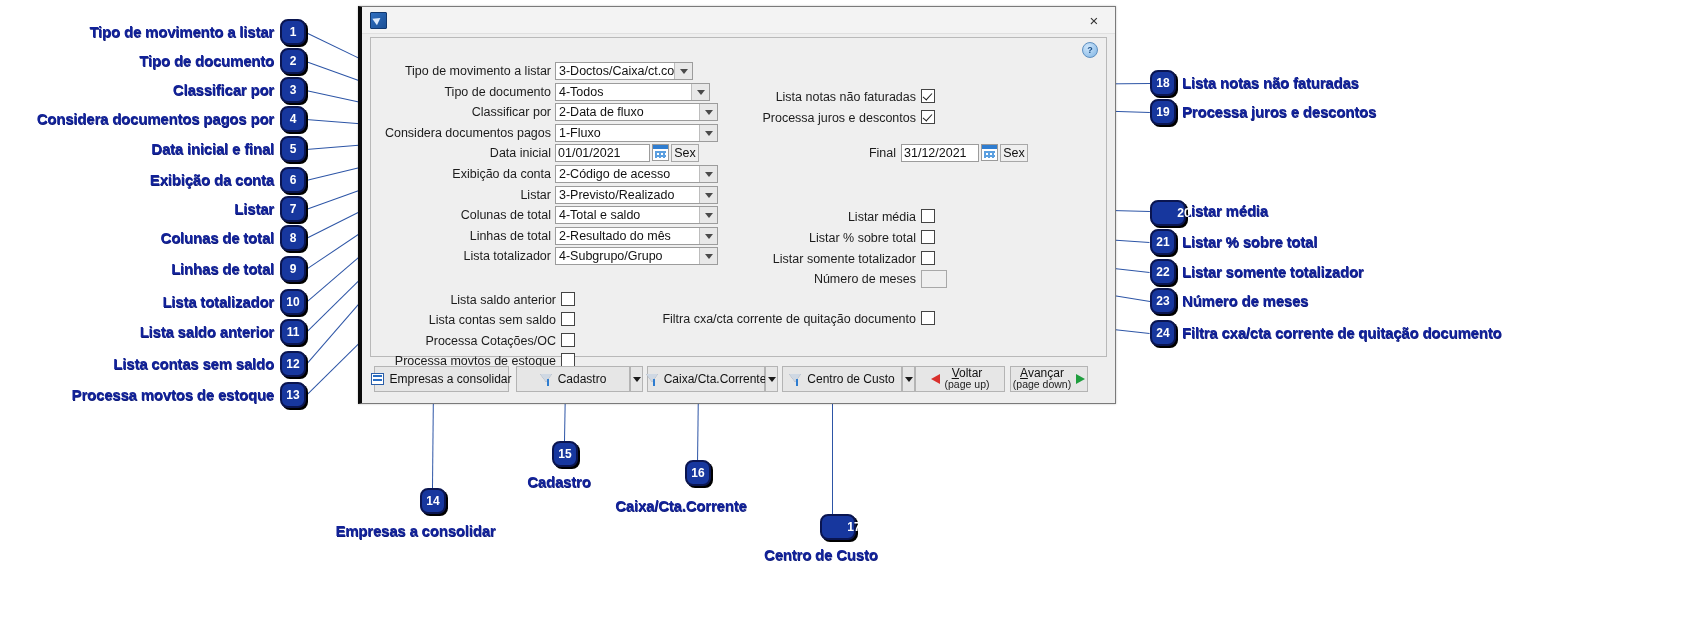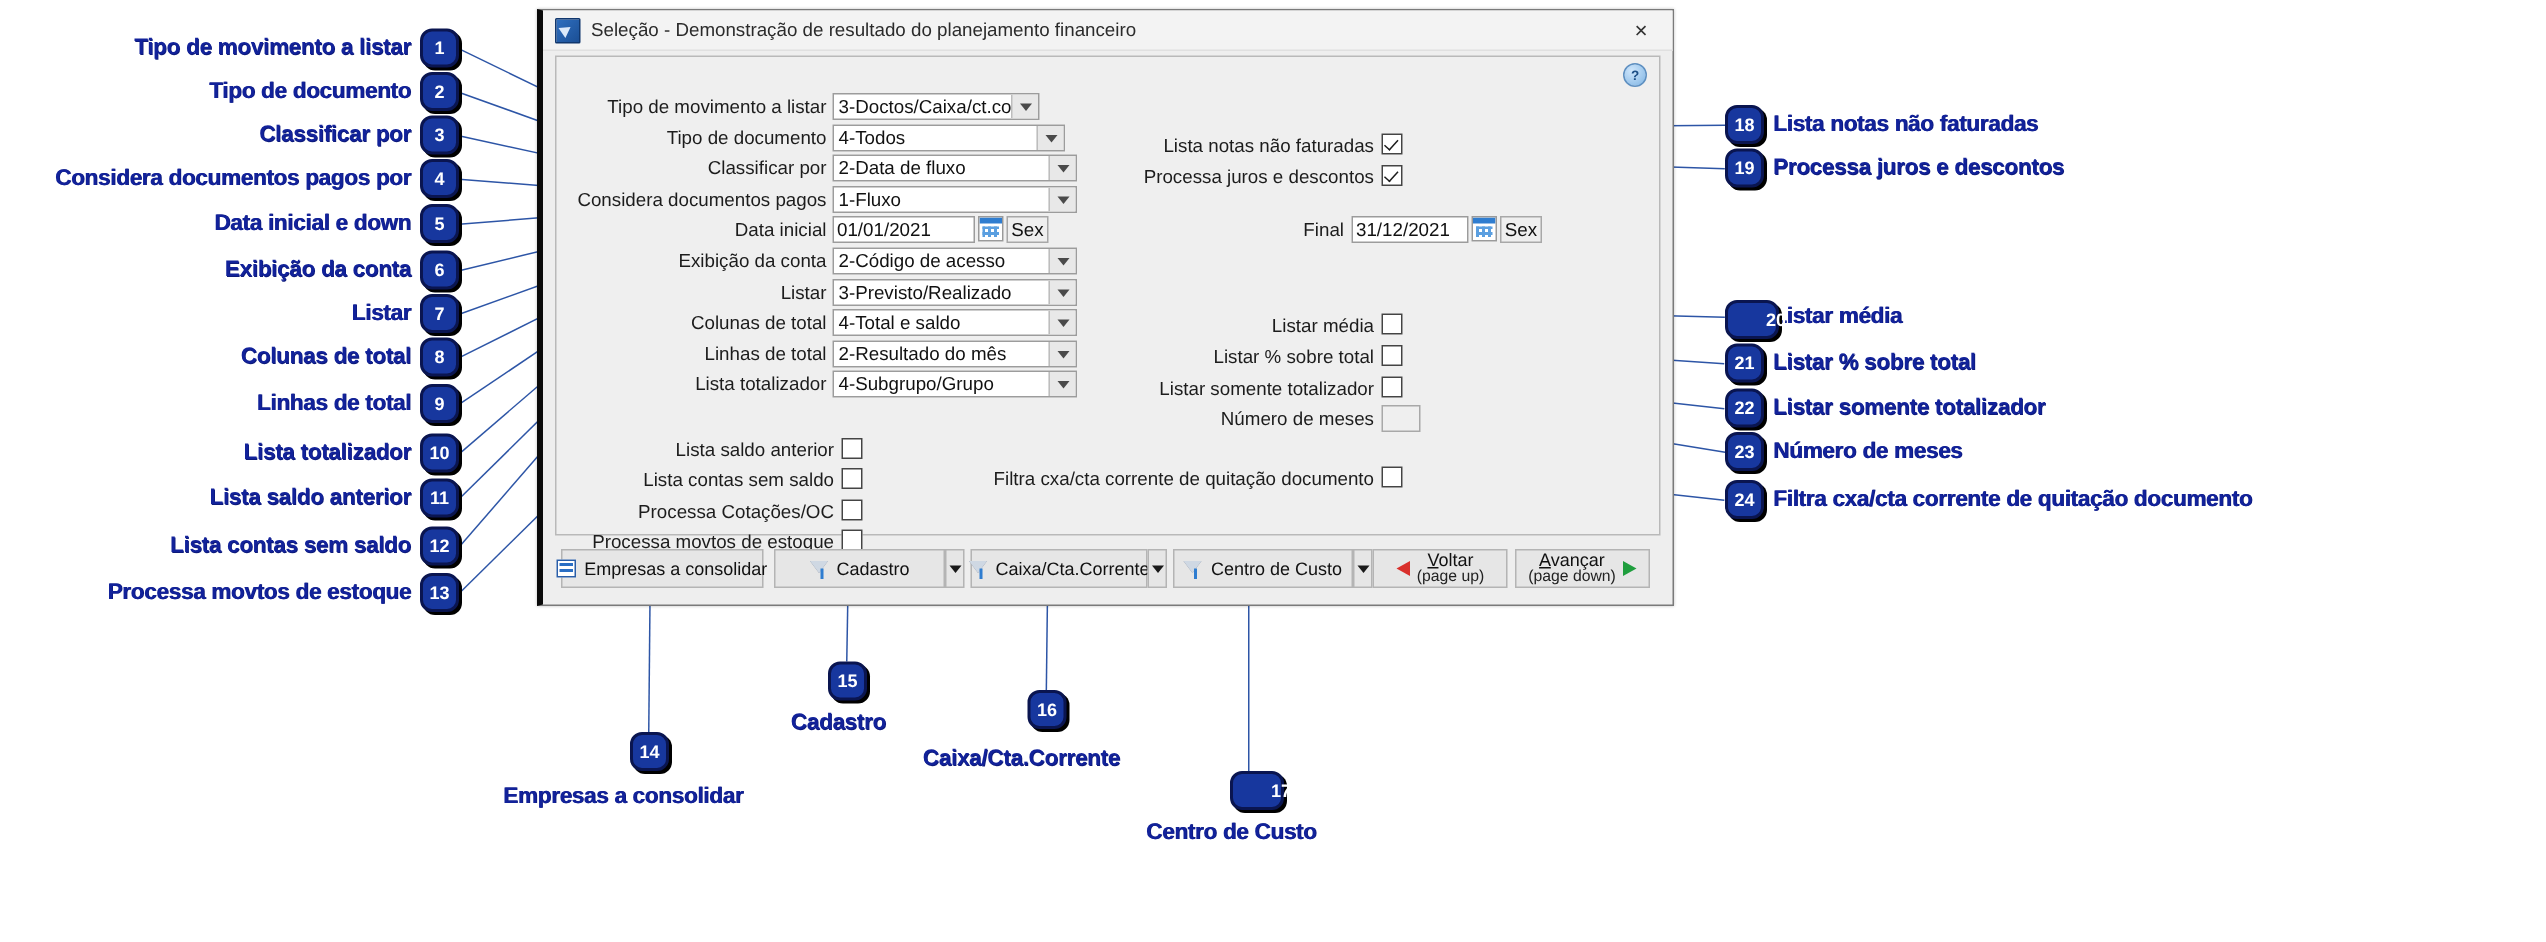--- a/index.html
+++ b/index.html
@@ -255,7 +255,6 @@
 
   <div id="titlebar">
     <span class="ticon"></span>
-    <span id="titletext">Seleção - Demonstração de resultado do planejamento financeiro</span>
     <span id="closebtn">×</span>
   </div>
 

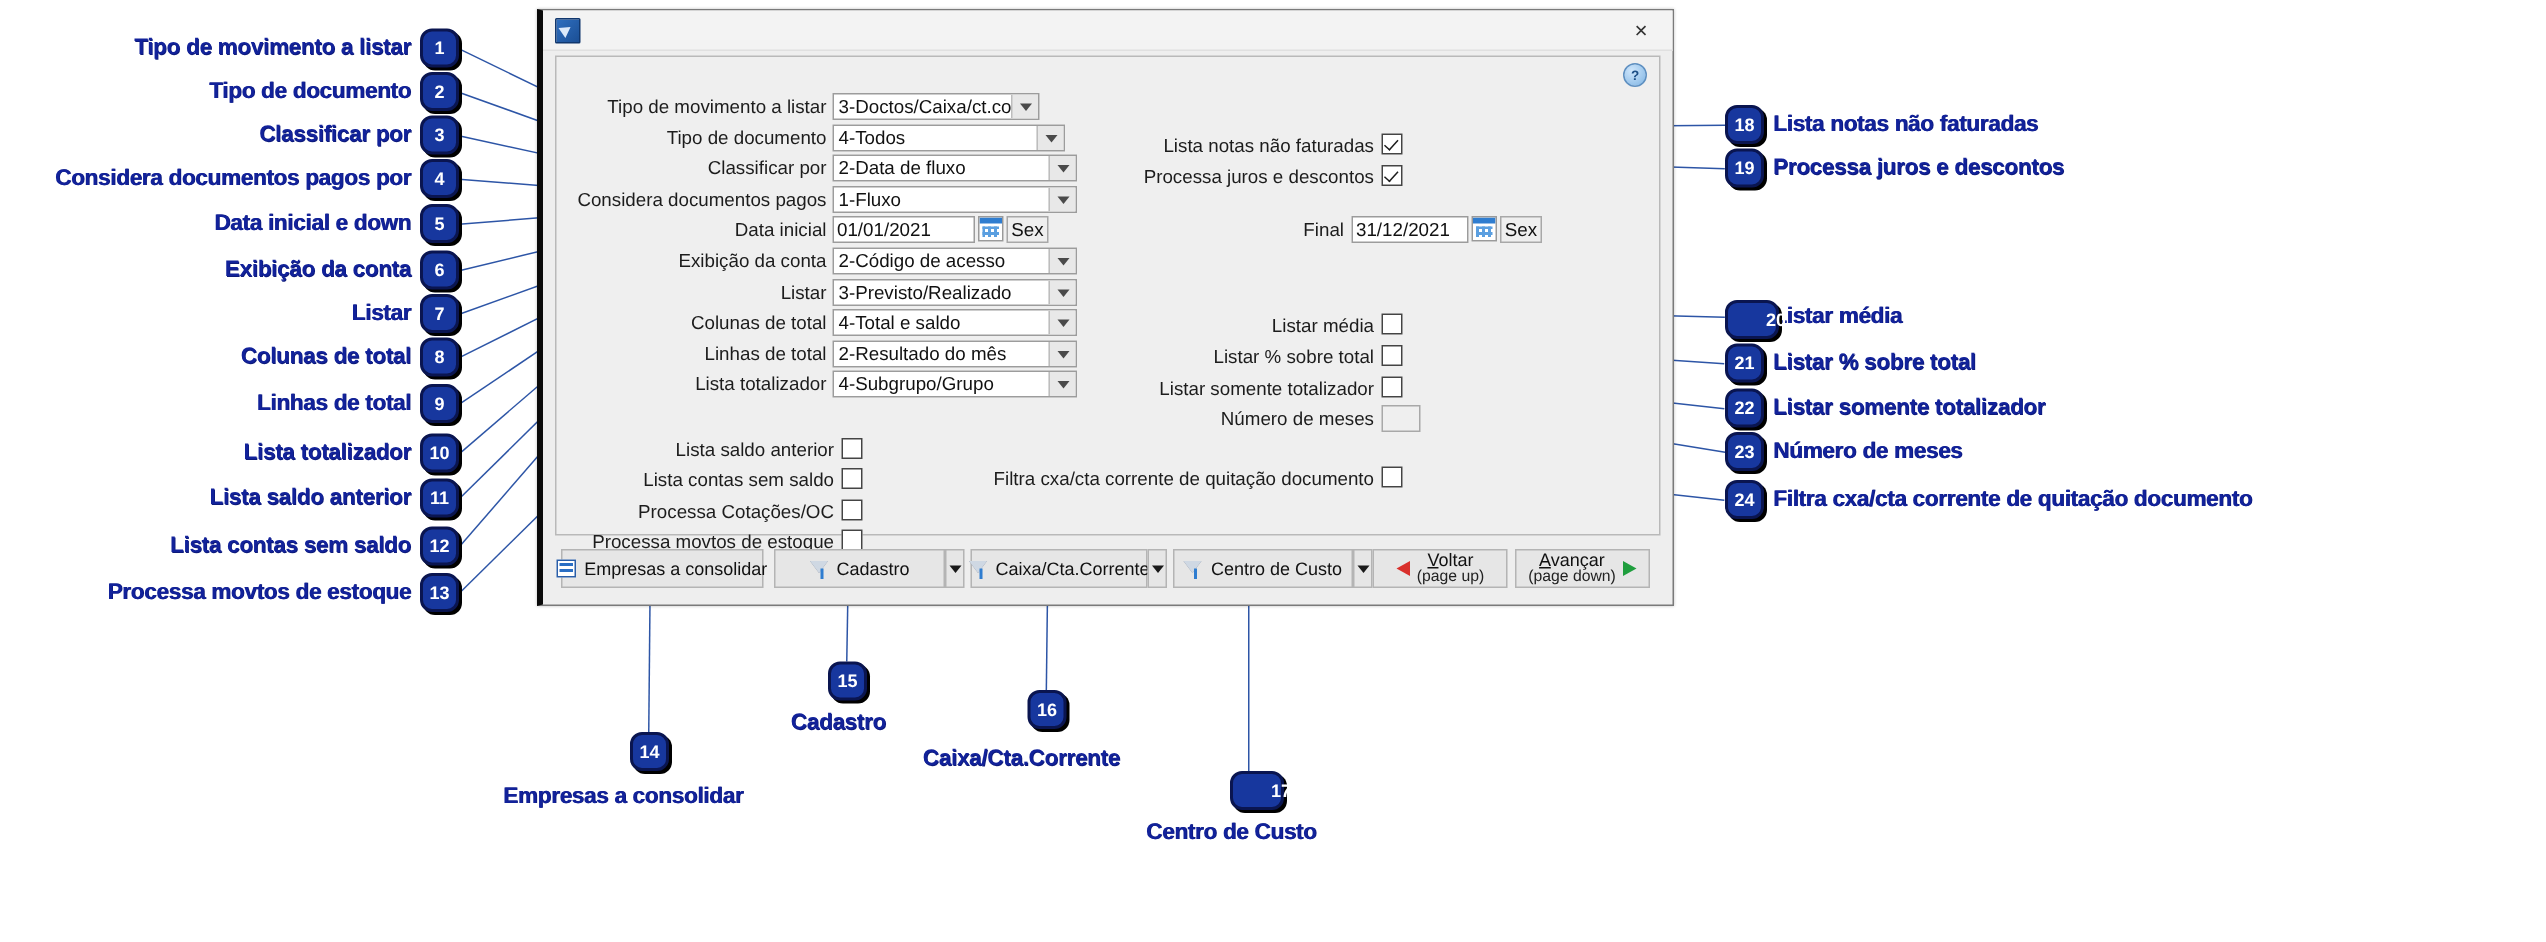--- a/index.html
+++ b/index.html
@@ -410,7 +410,7 @@
     <div class="badge" style="left: 280px; top: 106px;">4</div>
     <div class="ann-label left" style="top: 110px; right: 1423px;">Considera documentos pagos por</div>
     <div class="badge" style="left: 280px; top: 136px;">5</div>
-    <div class="ann-label left" style="top: 140px; right: 1423px;">Data inicial e down</div>
+    <div class="ann-label left" style="top: 140px; right: 1423px;">Data inicial e final</div>
     <div class="badge" style="left: 280px; top: 167px;">6</div>
     <div class="ann-label left" style="top: 171px; right: 1423px;">Exibição da conta</div>
     <div class="badge" style="left: 280px; top: 196px;">7</div>

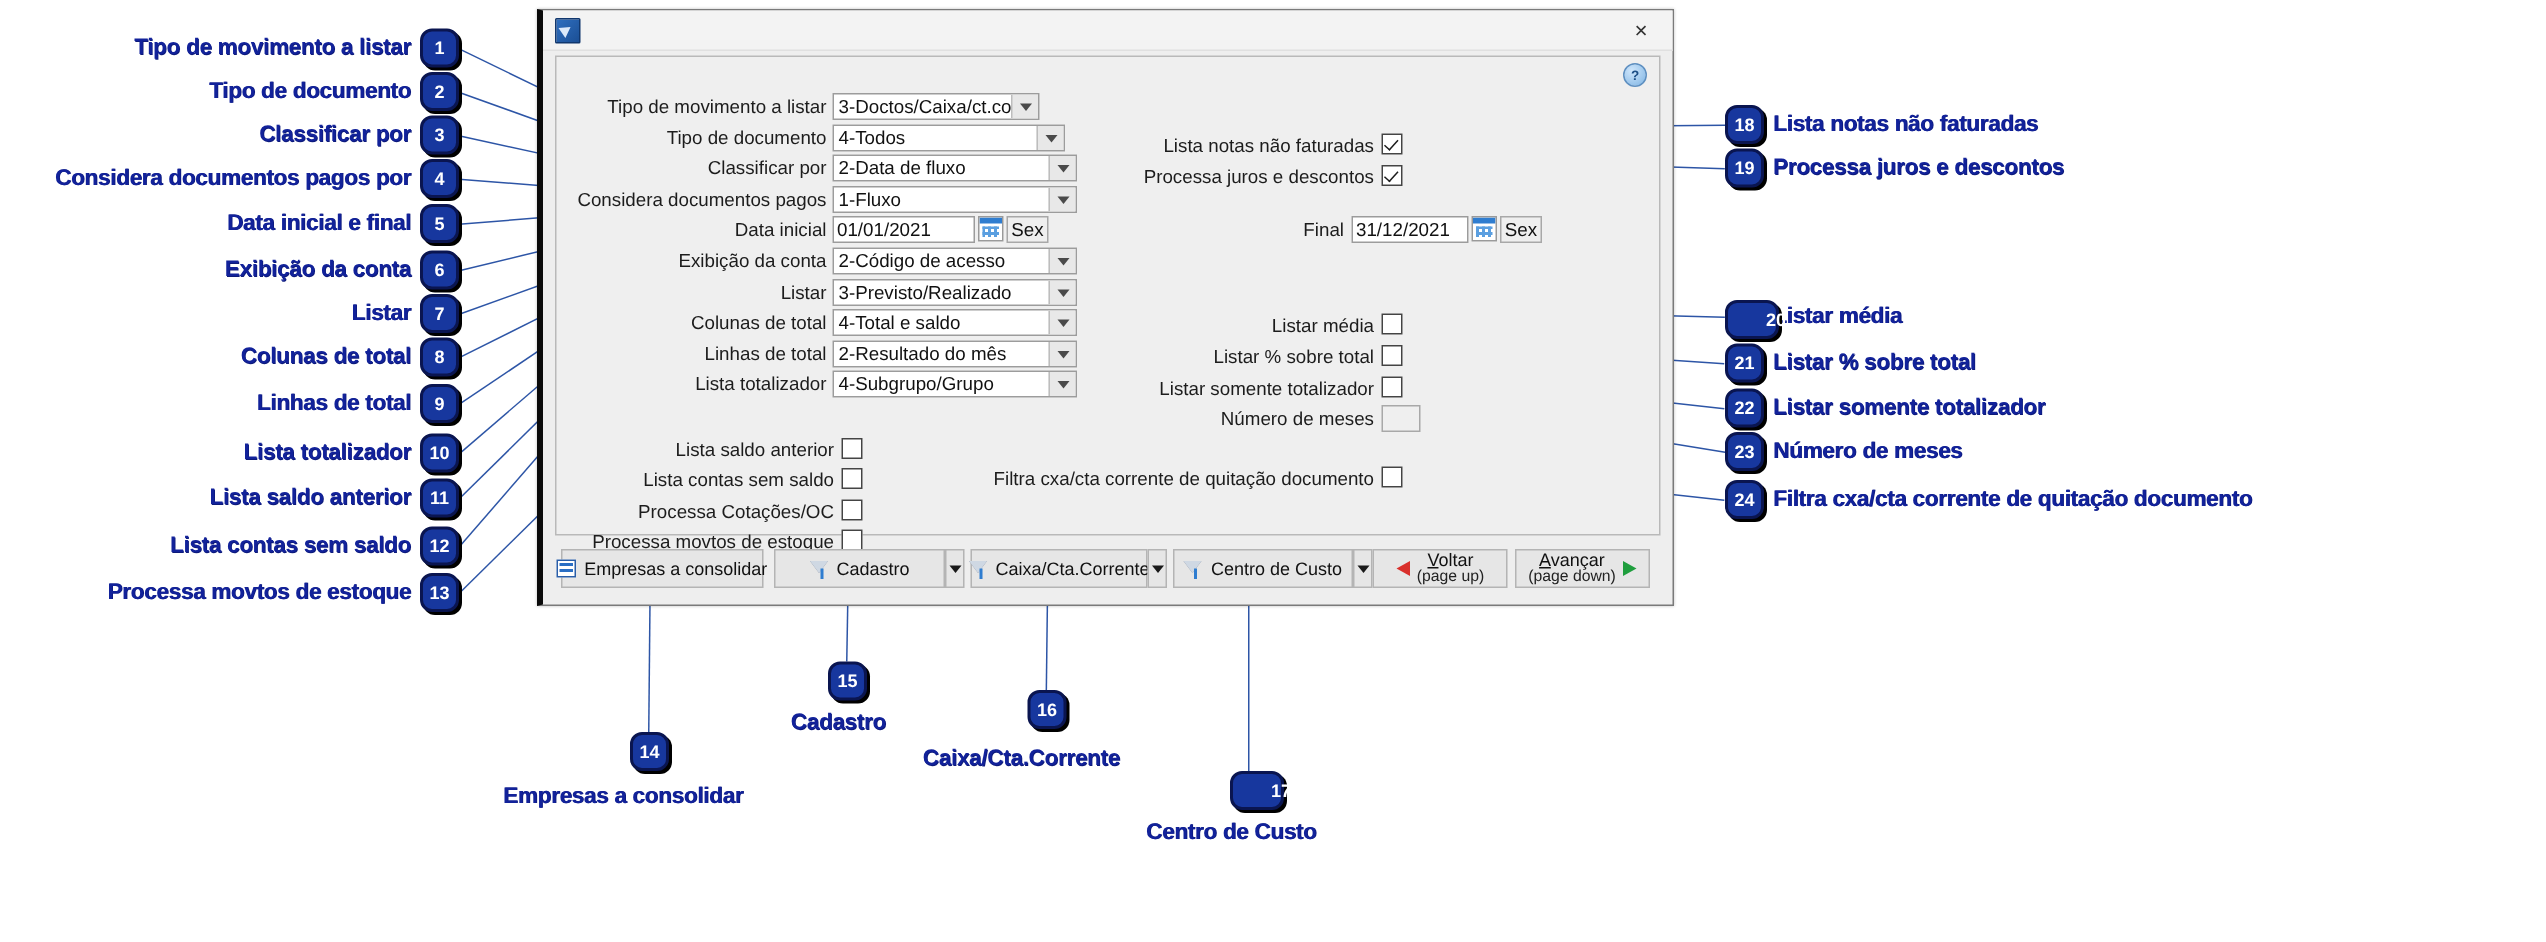--- a/index.html
+++ b/index.html
@@ -390,7 +390,7 @@
           <span class="sub">(page up)</span>
         </span>
       </div>
-      <div class="btn" style="left: 640px; width: 90px;">
+      <div class="btn" style="left: 640px; width: 78px;">
         <span class="two">
           <span><u>A</u>vançar</span>
           <span class="sub">(page down)</span>

